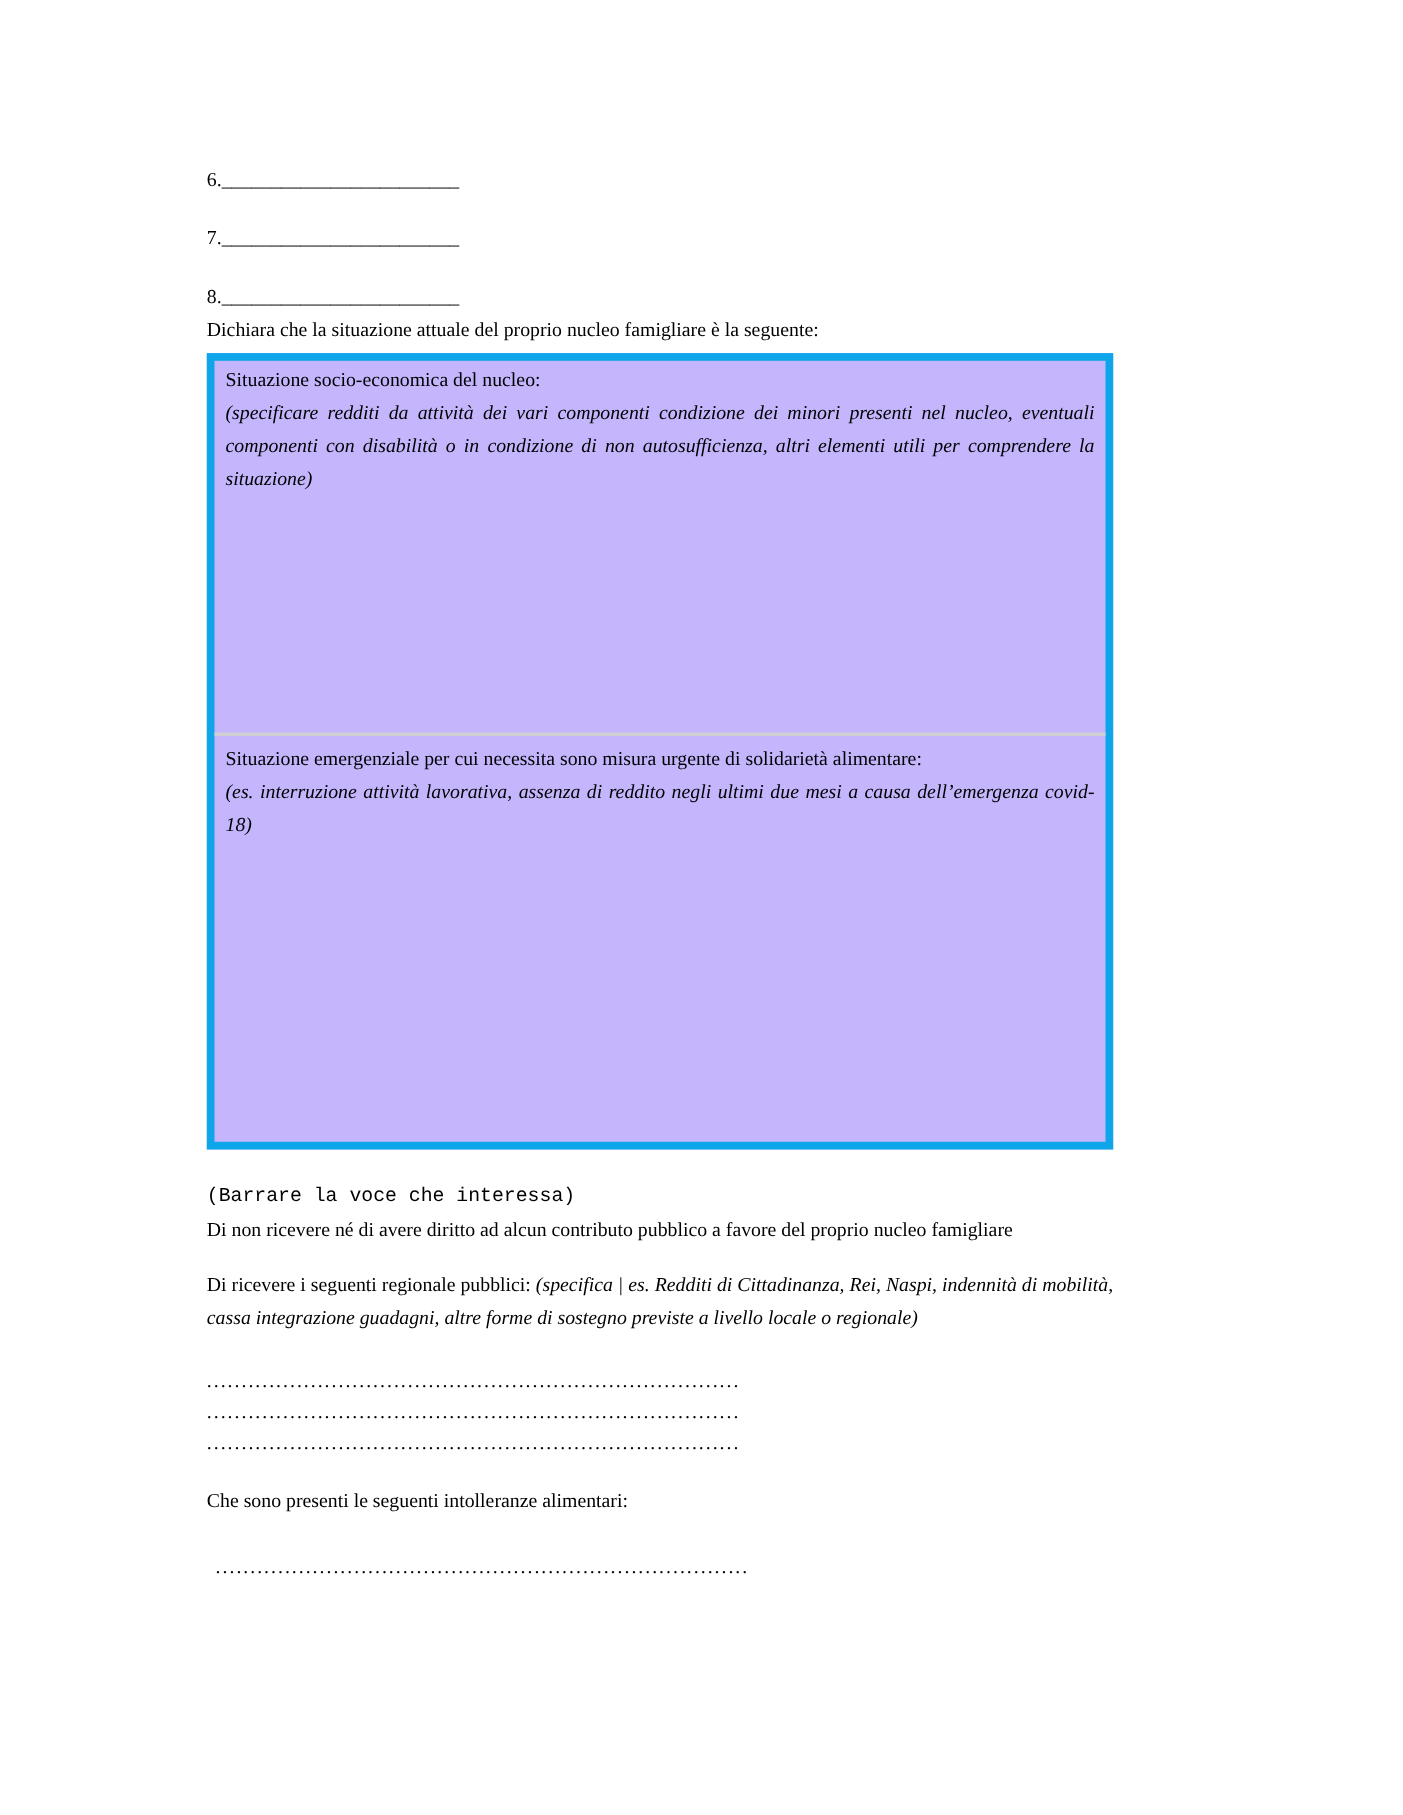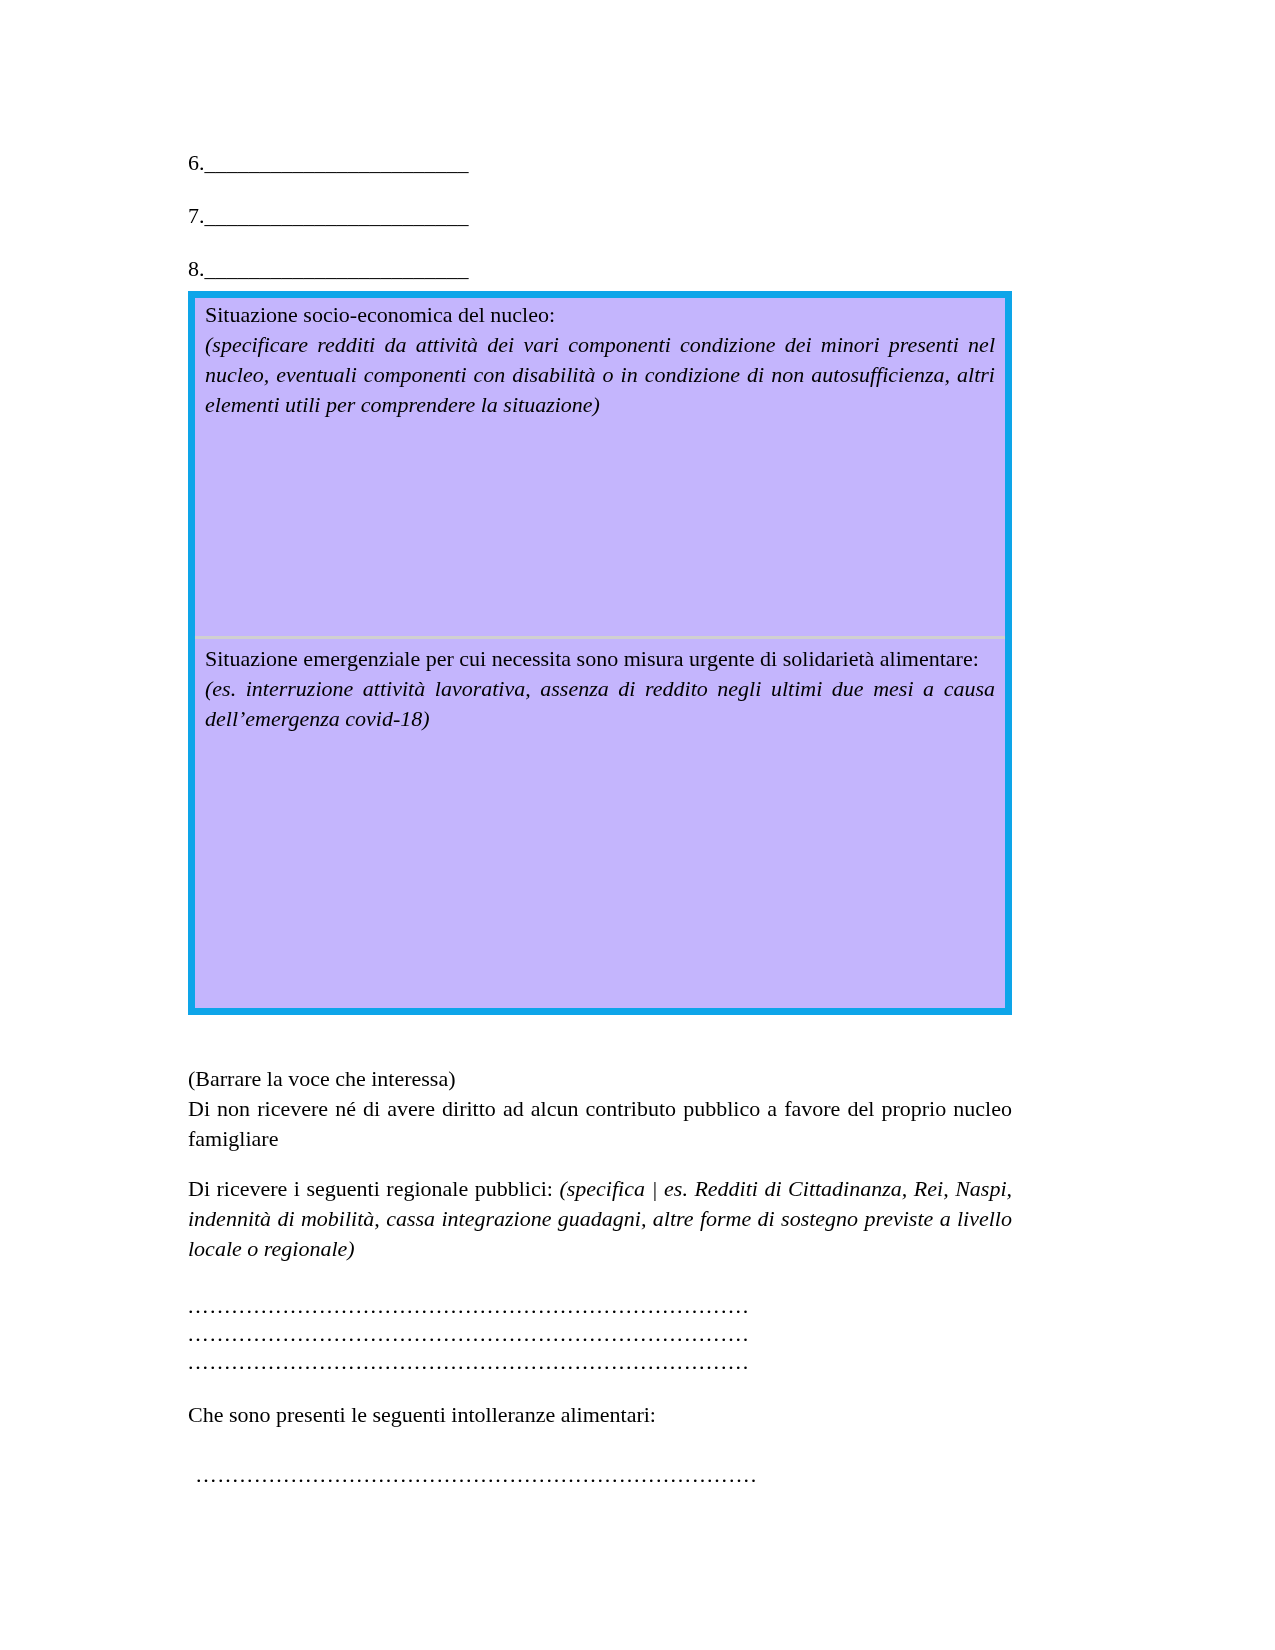--- a/index.html
+++ b/index.html
@@ -10,7 +10,7 @@
     background: #ffffff;
     color: #000000;
     font-family: "Liberation Serif", "DejaVu Serif", serif;
-    font-size: 22px;
+    font-size: 18px;
     line-height: 30px;
     overflow: hidden;
   }

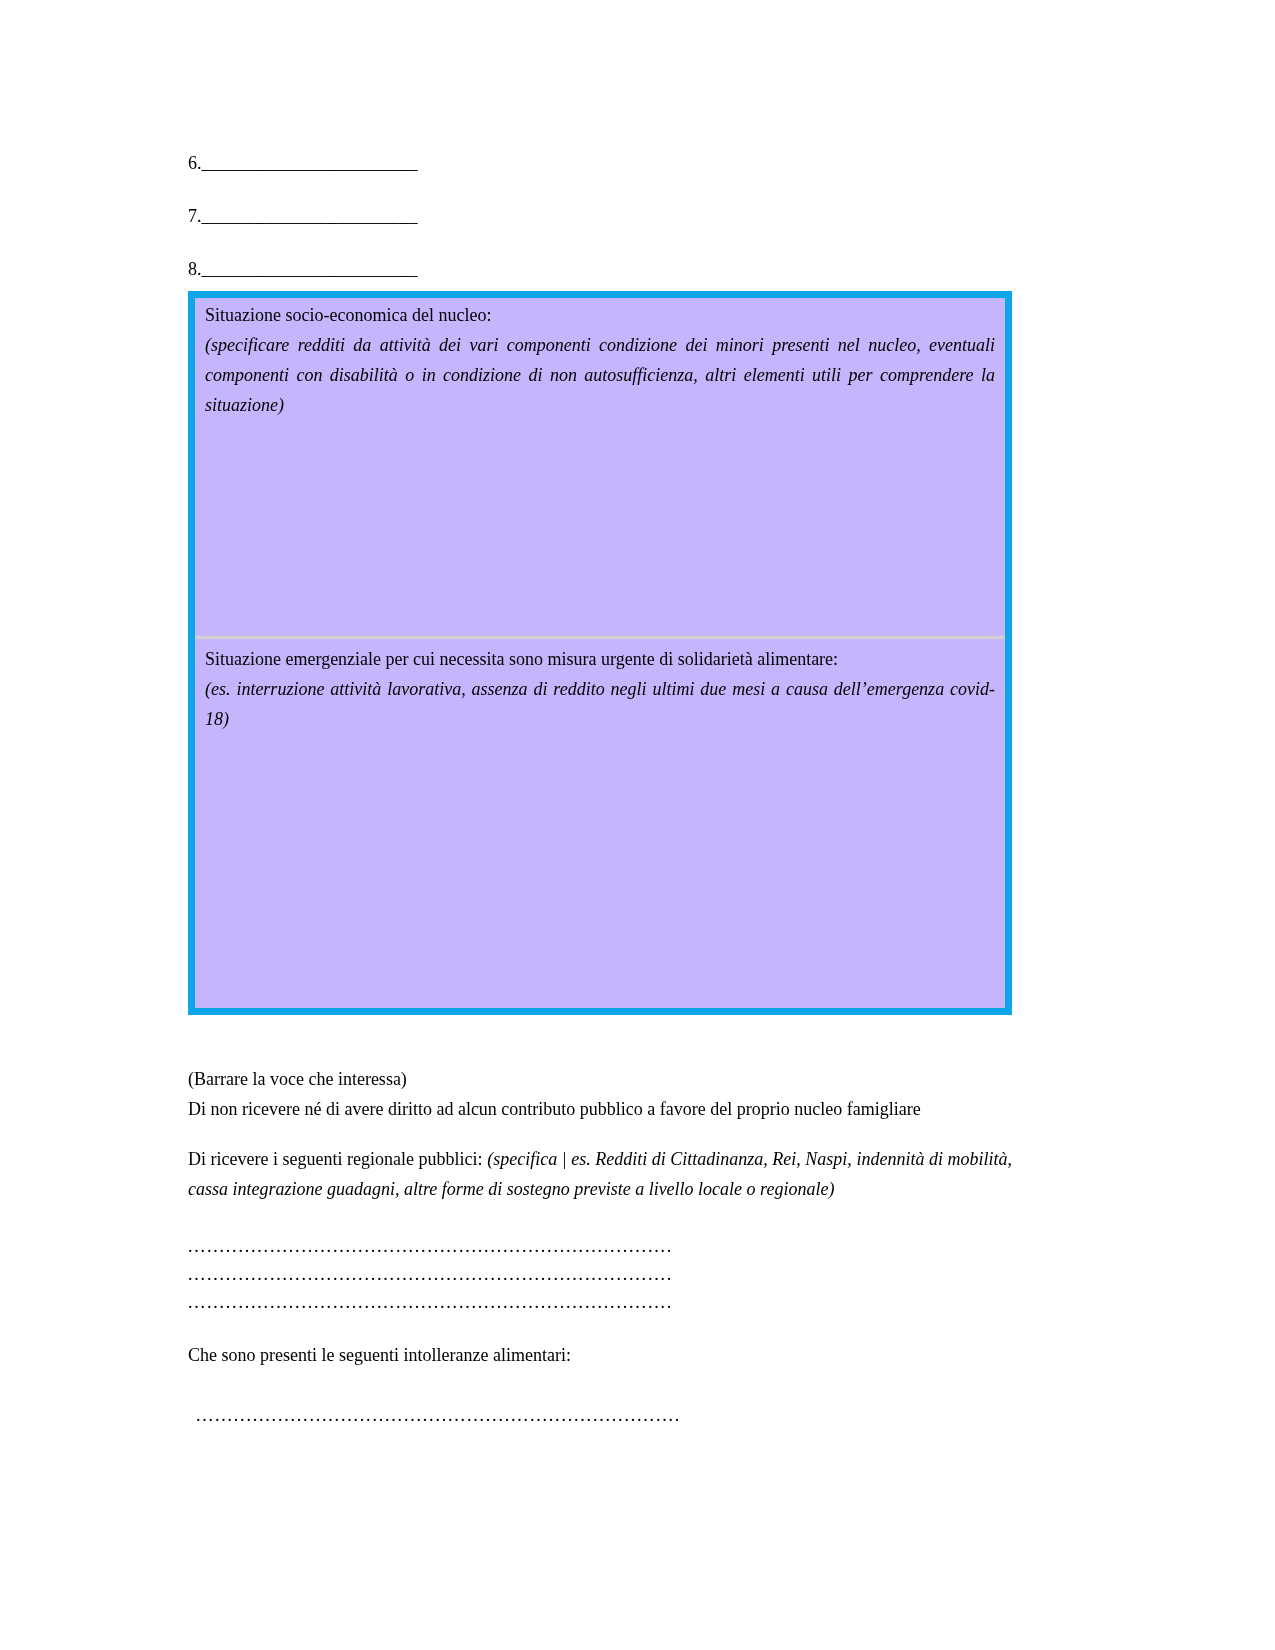--- a/index.html
+++ b/index.html
@@ -71,6 +71,7 @@
       <span>8.</span><span class="blank">________________________</span>
     </div>
 
+    <p class="line">Dichiara che la situazione attuale del proprio nucleo famigliare è la seguente:</p>
 
     <div class="boxwrap">
       <div class="box box1">

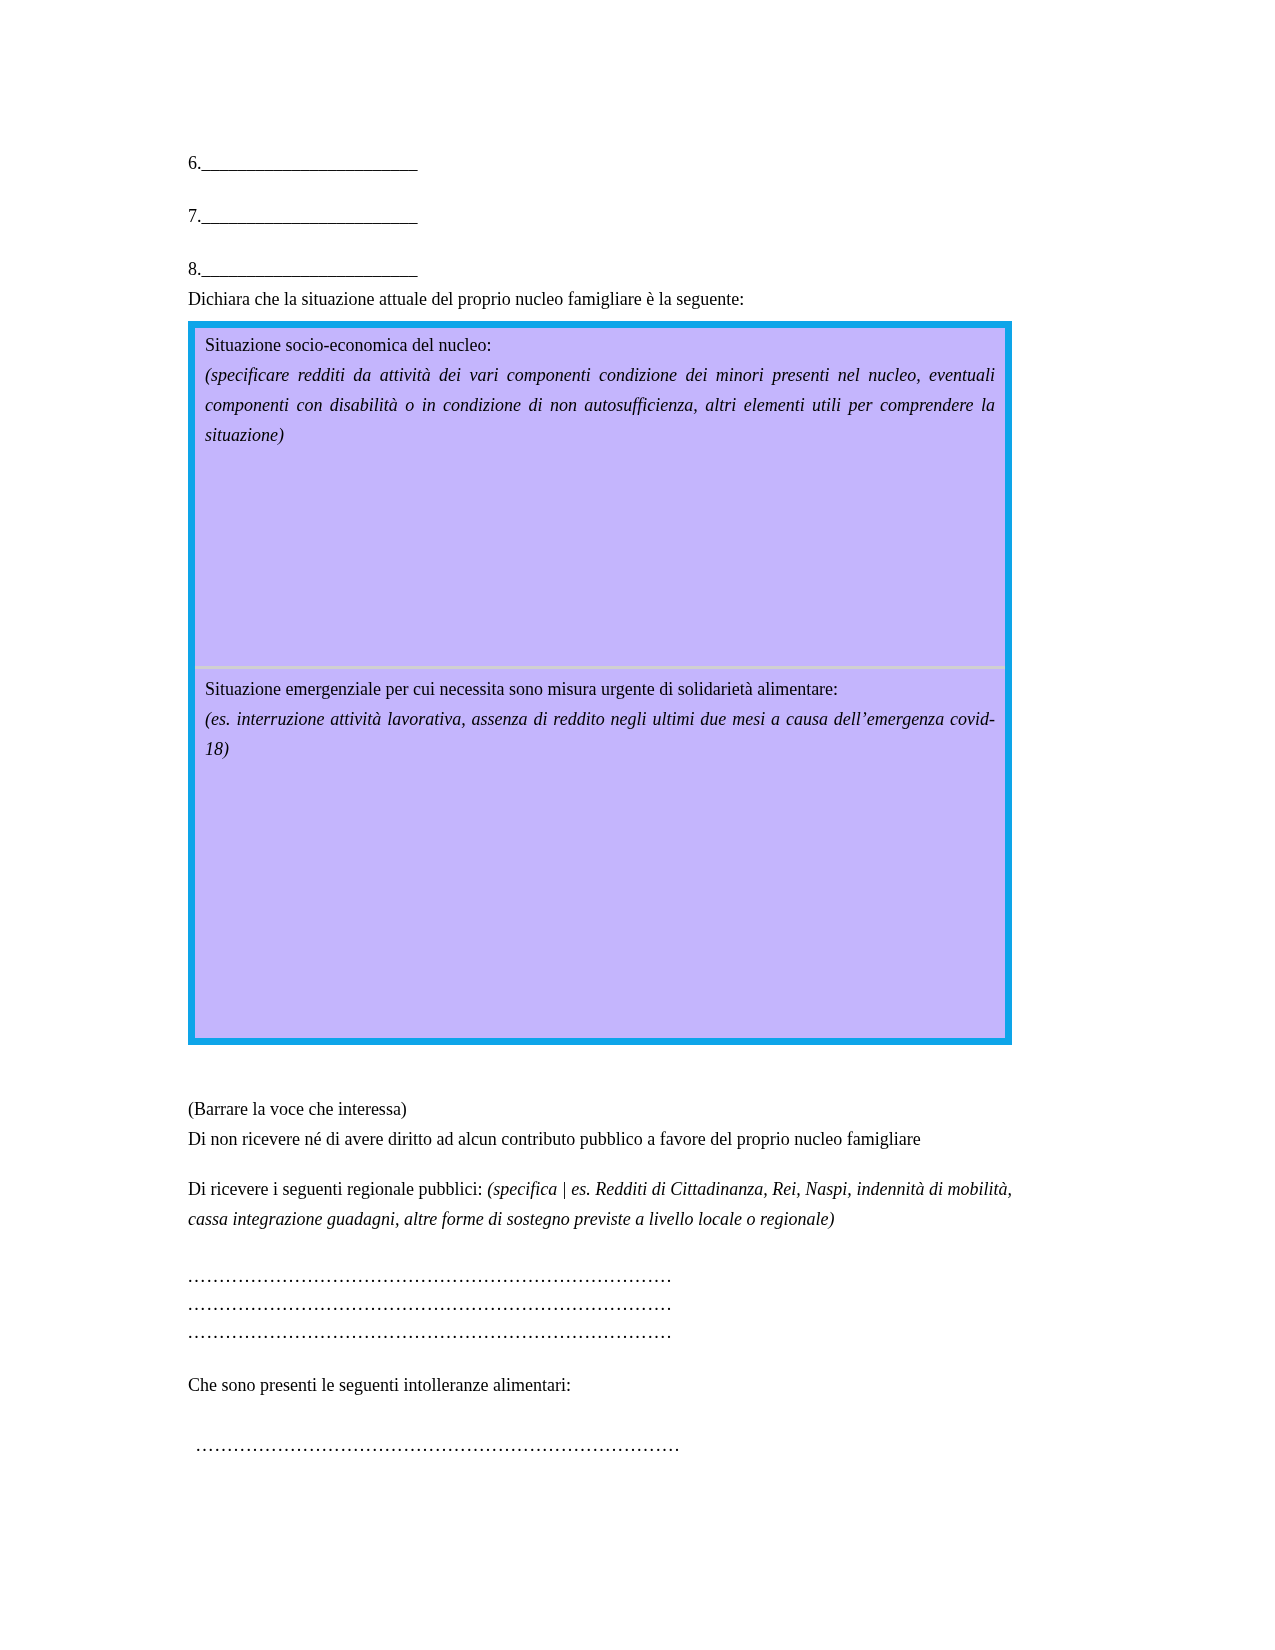--- a/index.html
+++ b/index.html
@@ -40,7 +40,7 @@
     min-height: 369px;
     padding-top: 5px;
   }
-  .barrare { margin-top: 49px; }
+  .barrare { margin-top: 28px; font-family: Liberation Mono, monospace; }
   .para { margin: 0; }
   .receive { margin-top: 20px; }
   .dots-group { margin-top: 28px; }

